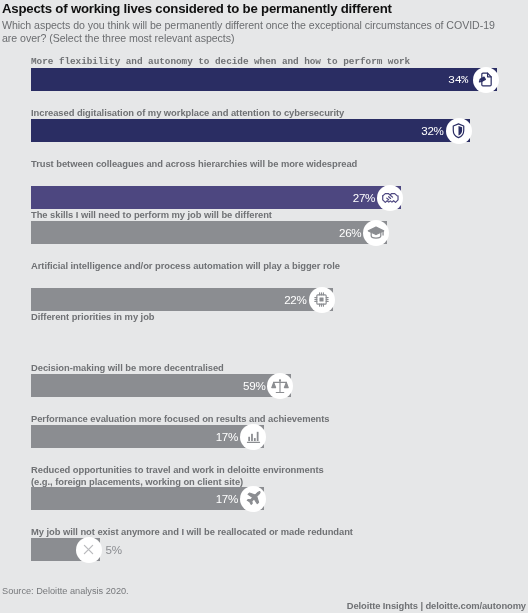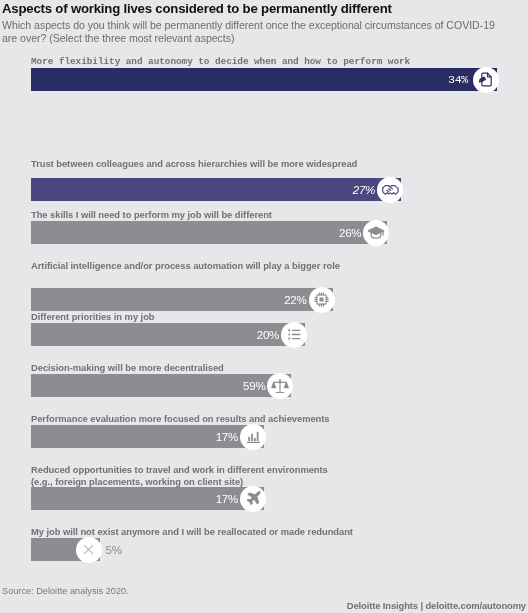--- a/index.html
+++ b/index.html
@@ -144,6 +144,19 @@
           <div class="bar-value" style="left: 414px; width: 26px; text-align: center;">34%</div>
         </div>
       </div>
+      <div class="row" style="top: 51px; height: 51px;">
+        <div class="row-label">Increased digitalisation of my workplace and attention to cybersecurity</div>
+        <div class="bar-track" style="top: 12px; width: 466px; height: 23px;">
+          <div class="bar" style="width: 438.588px; background: rgb(42, 45, 99);"></div>
+          <div class="icon-circle" style="left: 414.588px;">
+            <svg width="17" height="17" viewBox="0 0 24 24" fill="none" stroke="#2a2d63" stroke-width="1.7" stroke-linecap="round" stroke-linejoin="round">
+              <path d="M12 2.6l7.4 3.1v6c0 4.7-3.1 8.9-7.4 10.3C7.7 20.6 4.6 16.4 4.6 11.7v-6z"></path>
+              <path d="M12 5.6v13.6c3-1.2 5.1-4.3 5.1-7.6V7.3z" fill="#2a2d63" stroke="none"></path>
+            </svg>
+          </div>
+          <div class="bar-value" style="left: 386.588px; width: 26px; text-align: right;">32%</div>
+        </div>
+      </div>
       <div class="row" style="top: 102px; height: 51px;">
         <div class="row-label">Trust between colleagues and across hierarchies will be more widespread</div>
         <div class="bar-track" style="top: 20px; width: 466px; height: 23px; font-style: italic;">

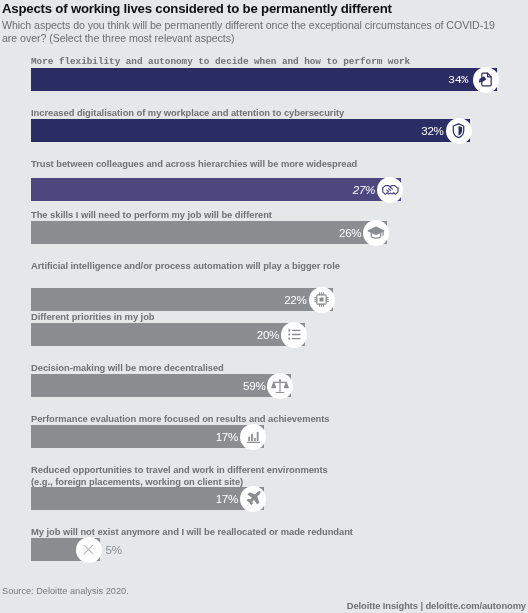--- a/index.html
+++ b/index.html
@@ -159,7 +159,7 @@
       </div>
       <div class="row" style="top: 102px; height: 51px;">
         <div class="row-label">Trust between colleagues and across hierarchies will be more widespread</div>
-        <div class="bar-track" style="top: 20px; width: 466px; height: 23px; font-style: italic;">
+        <div class="bar-track" style="top: 28px; width: 466px; height: 23px;">
           <div class="bar" style="width: 370.059px; background: rgb(77, 71, 128);"></div>
           <div class="icon-circle" style="left: 346.059px;">
             <svg width="18" height="18" viewBox="0 0 24 24" fill="none" stroke="#4d4780" stroke-width="1.6" stroke-linecap="round" stroke-linejoin="round">

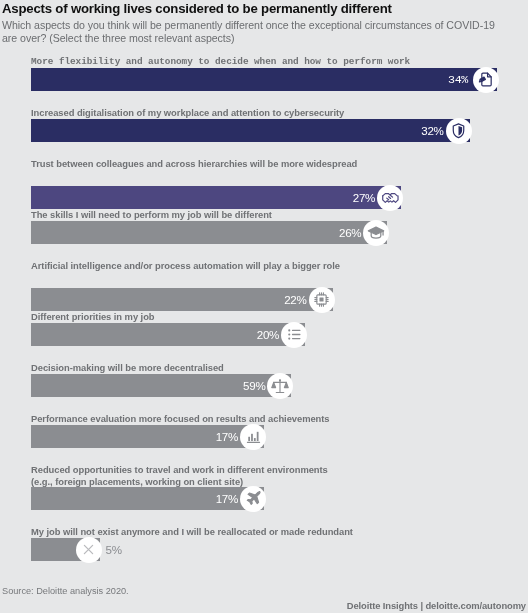--- a/index.html
+++ b/index.html
@@ -201,18 +201,6 @@
       </div>
       <div class="row" style="top: 255px; height: 51px;">
         <div class="row-label">Different priorities in my job</div>
-        <div class="bar-track" style="top: 12px; width: 466px; height: 23px;">
-          <div class="bar" style="width: 274.118px; background: rgb(139, 141, 145);"></div>
-          <div class="icon-circle" style="left: 250.118px;">
-            <svg width="17" height="17" viewBox="0 0 24 24" fill="none" stroke="#8b8d91" stroke-width="1.8" stroke-linecap="round">
-              <circle cx="4.6" cy="6.2" r="1.5" fill="#8b8d91" stroke="none"></circle>
-              <circle cx="4.6" cy="12" r="1.5" fill="#8b8d91" stroke="none"></circle>
-              <circle cx="4.6" cy="17.8" r="1.5" fill="#8b8d91" stroke="none"></circle>
-              <path d="M9.2 6.2h10.4M9.2 12h10.4M9.2 17.8h10.4"></path>
-            </svg>
-          </div>
-          <div class="bar-value" style="left: 222.118px; width: 26px; text-align: right;">20%</div>
-        </div>
       </div>
       <div class="row" style="top: 306px; height: 51px;">
         <div class="row-label">Decision-making will be more decentralised</div>

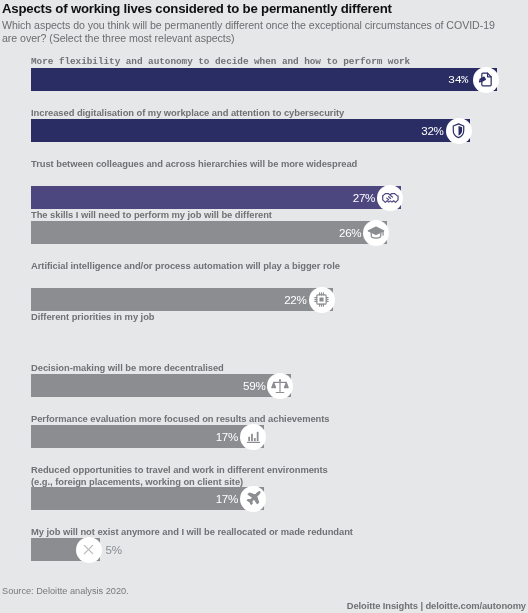--- a/index.html
+++ b/index.html
@@ -234,7 +234,7 @@
         </div>
       </div>
       <div class="row" style="top: 408px; height: 62px;">
-        <div class="row-label">Reduced opportunities to travel and work in different environments
+        <div class="row-label">Reduced opportunities to travel and work in deloitte environments
 (e.g., foreign placements, working on client site)</div>
         <div class="bar-track" style="top: 23px; width: 466px; height: 23px;">
           <div class="bar" style="width: 233px; background: rgb(139, 141, 145);"></div>

